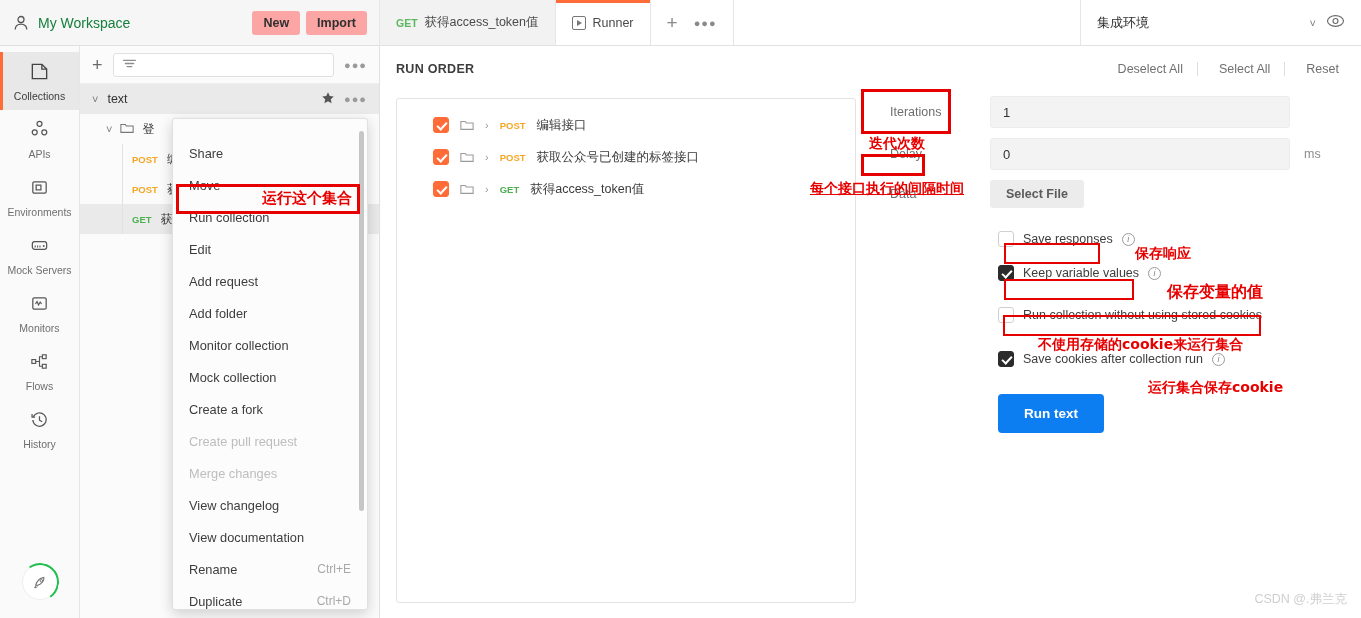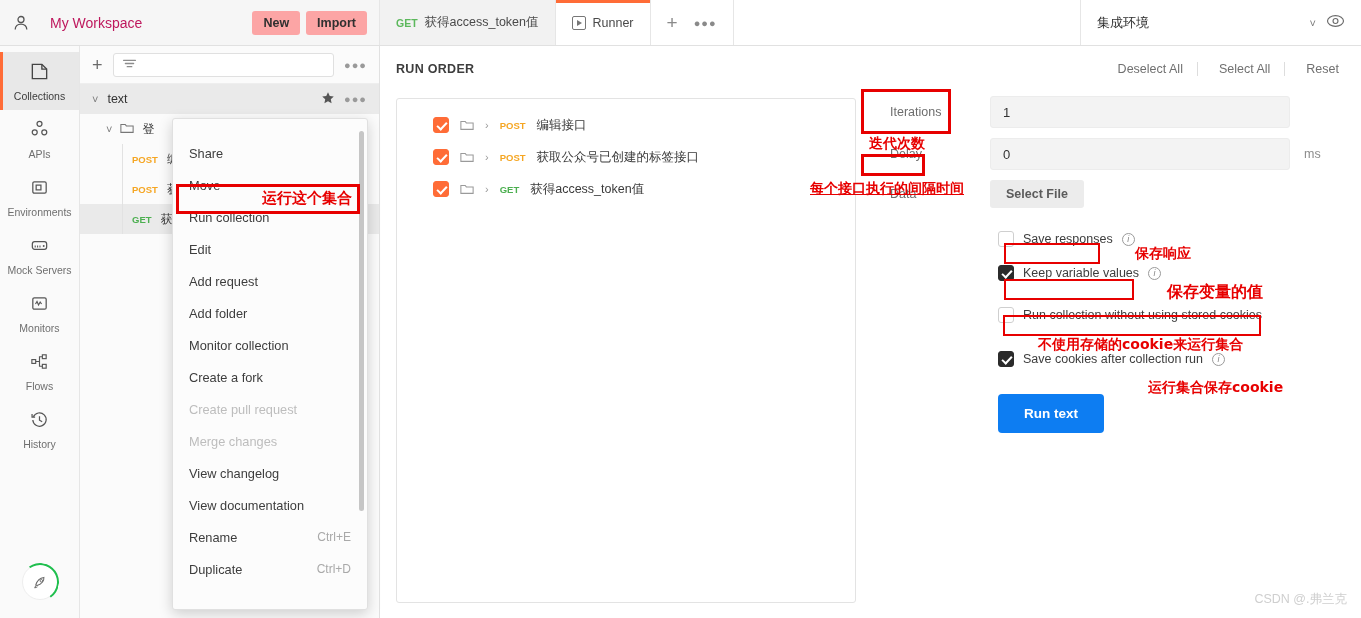--- a/index.html
+++ b/index.html
@@ -25,7 +25,7 @@
     background: #f6f6f6; border-right: 1px solid #e6e6e6;
   }
   .person-icon { width: 18px; height: 18px; margin-right: 8px; flex: none; }
-  .ws-title { font-size: 14px; color: #be185d; flex: 1; margin-left: 12px; }
+  .ws-title { font-size: 14px; color: #15803d; flex: 1; }
   .topbtn {
     background: #fca5a5; border: none; border-radius: 3px;
     padding: 5px 11px; font-size: 12.5px; color: #303030; cursor: pointer;

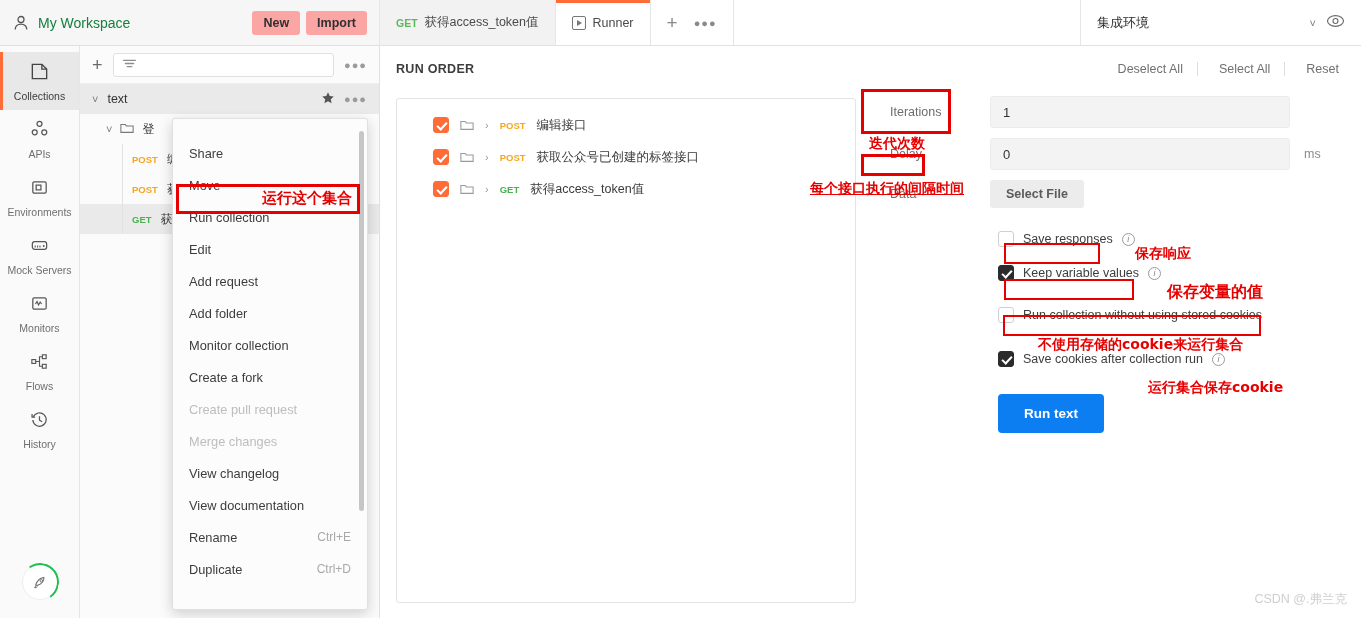--- a/index.html
+++ b/index.html
@@ -438,6 +438,9 @@
       <span>Monitor collection</span>
     </div>
   <div class="ctx-item">
+      <span>Mock collection</span>
+    </div>
+  <div class="ctx-item">
       <span>Create a fork</span>
     </div>
   <div class="ctx-item disabled">

